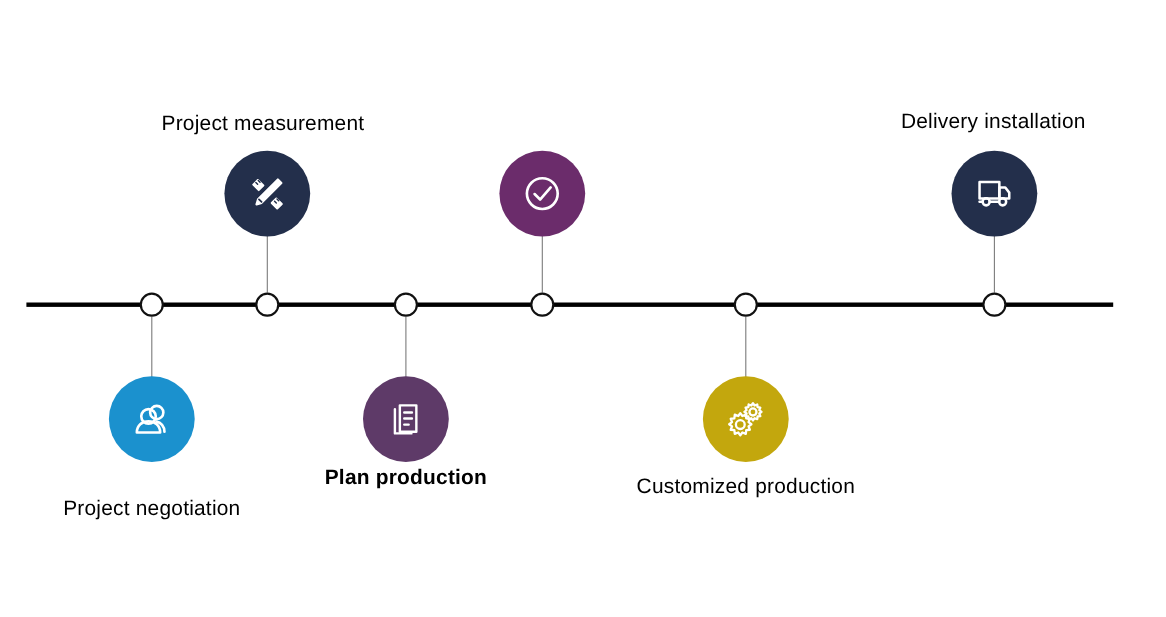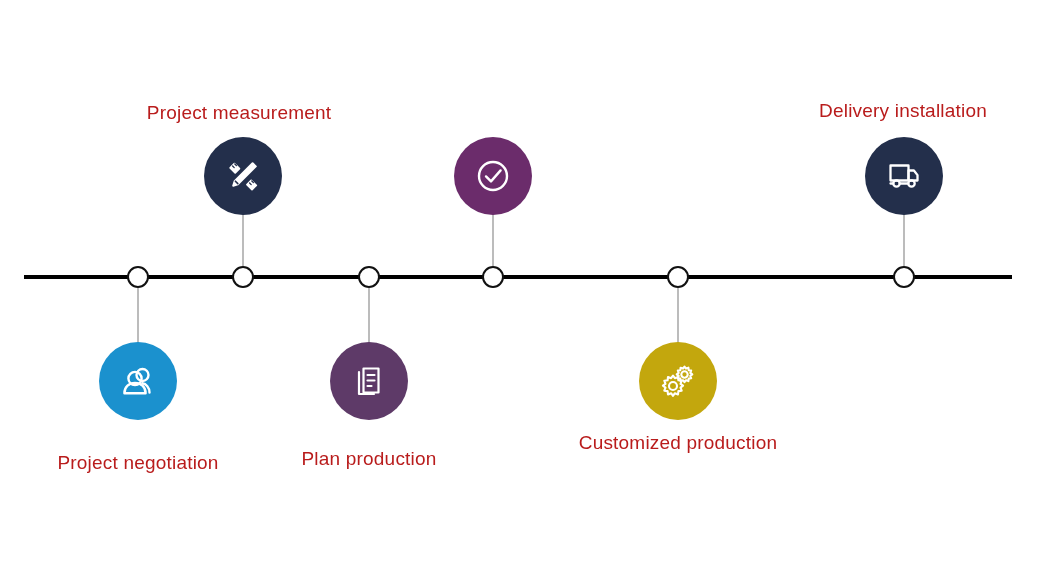--- a/index.html
+++ b/index.html
@@ -73,7 +73,7 @@
     transform: translateX(-50%);
     white-space: nowrap;
     font-size: 19px;
-    color: #b91c1c;
+    color: #000000;
     letter-spacing: 0.2px;
     z-index: 4;
   }

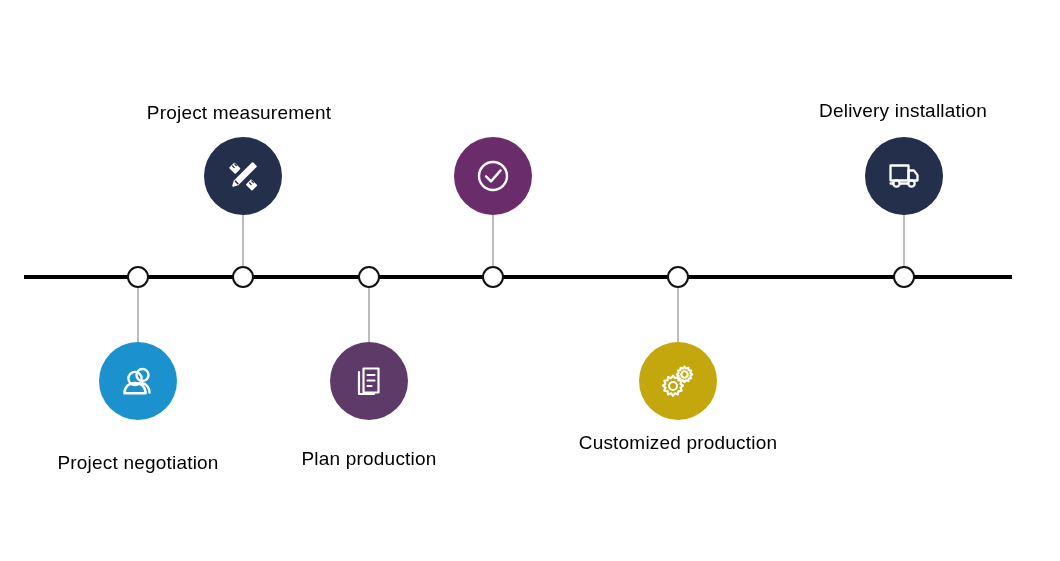--- a/index.html
+++ b/index.html
@@ -128,7 +128,7 @@
       </svg>
     </span>
   </div>
-  <div class="caption" style="left:369px; top:448px;">Plan production</div>
+  <div class="caption" style="left:369px; top:424px;font-weight:bold;">Plan production</div>
 
   <div class="connector" style="left:493px; top:214px; height:52px;"></div>
   <div class="node-marker" style="left:493px;"></div>

